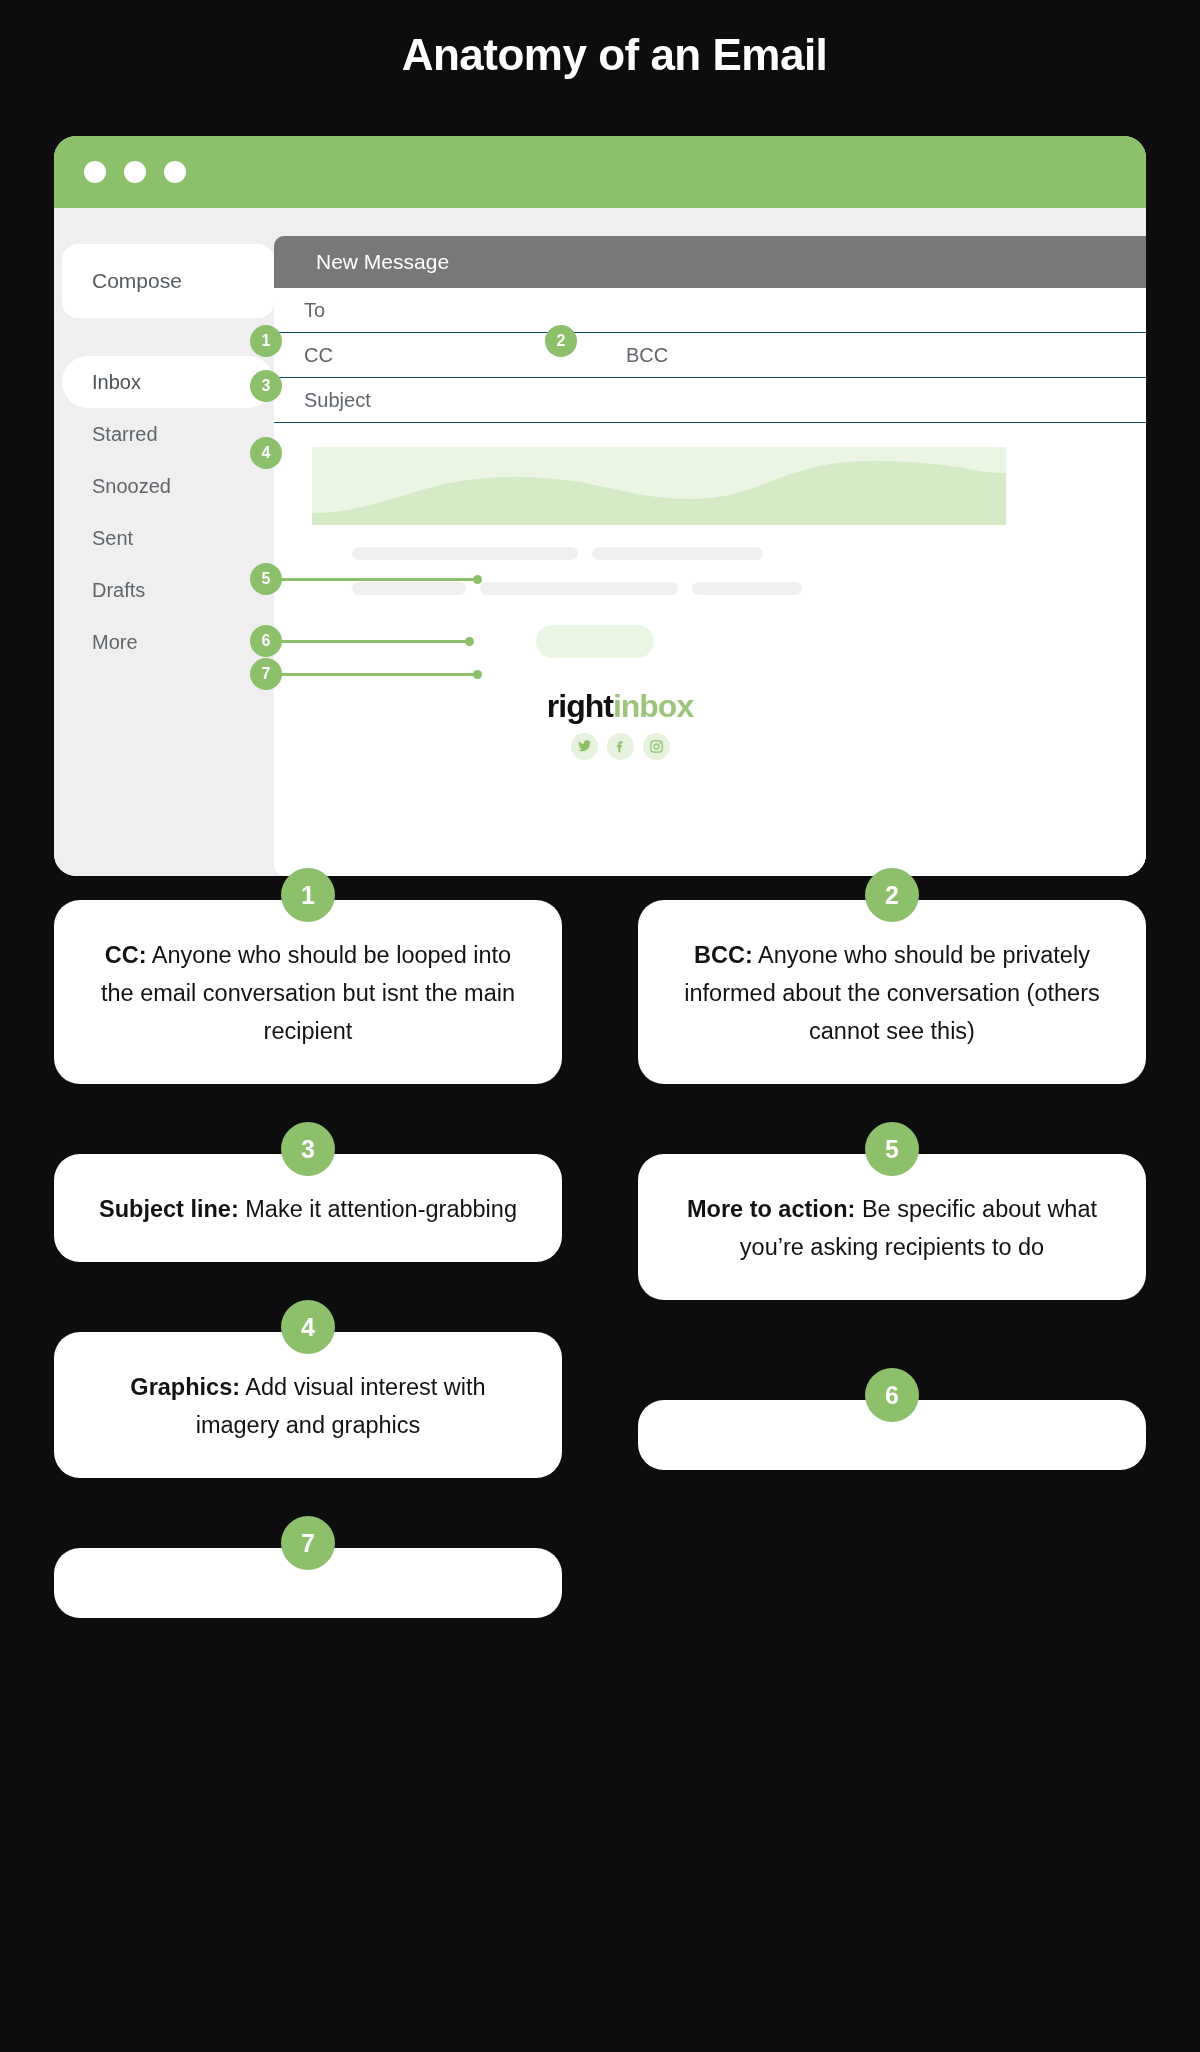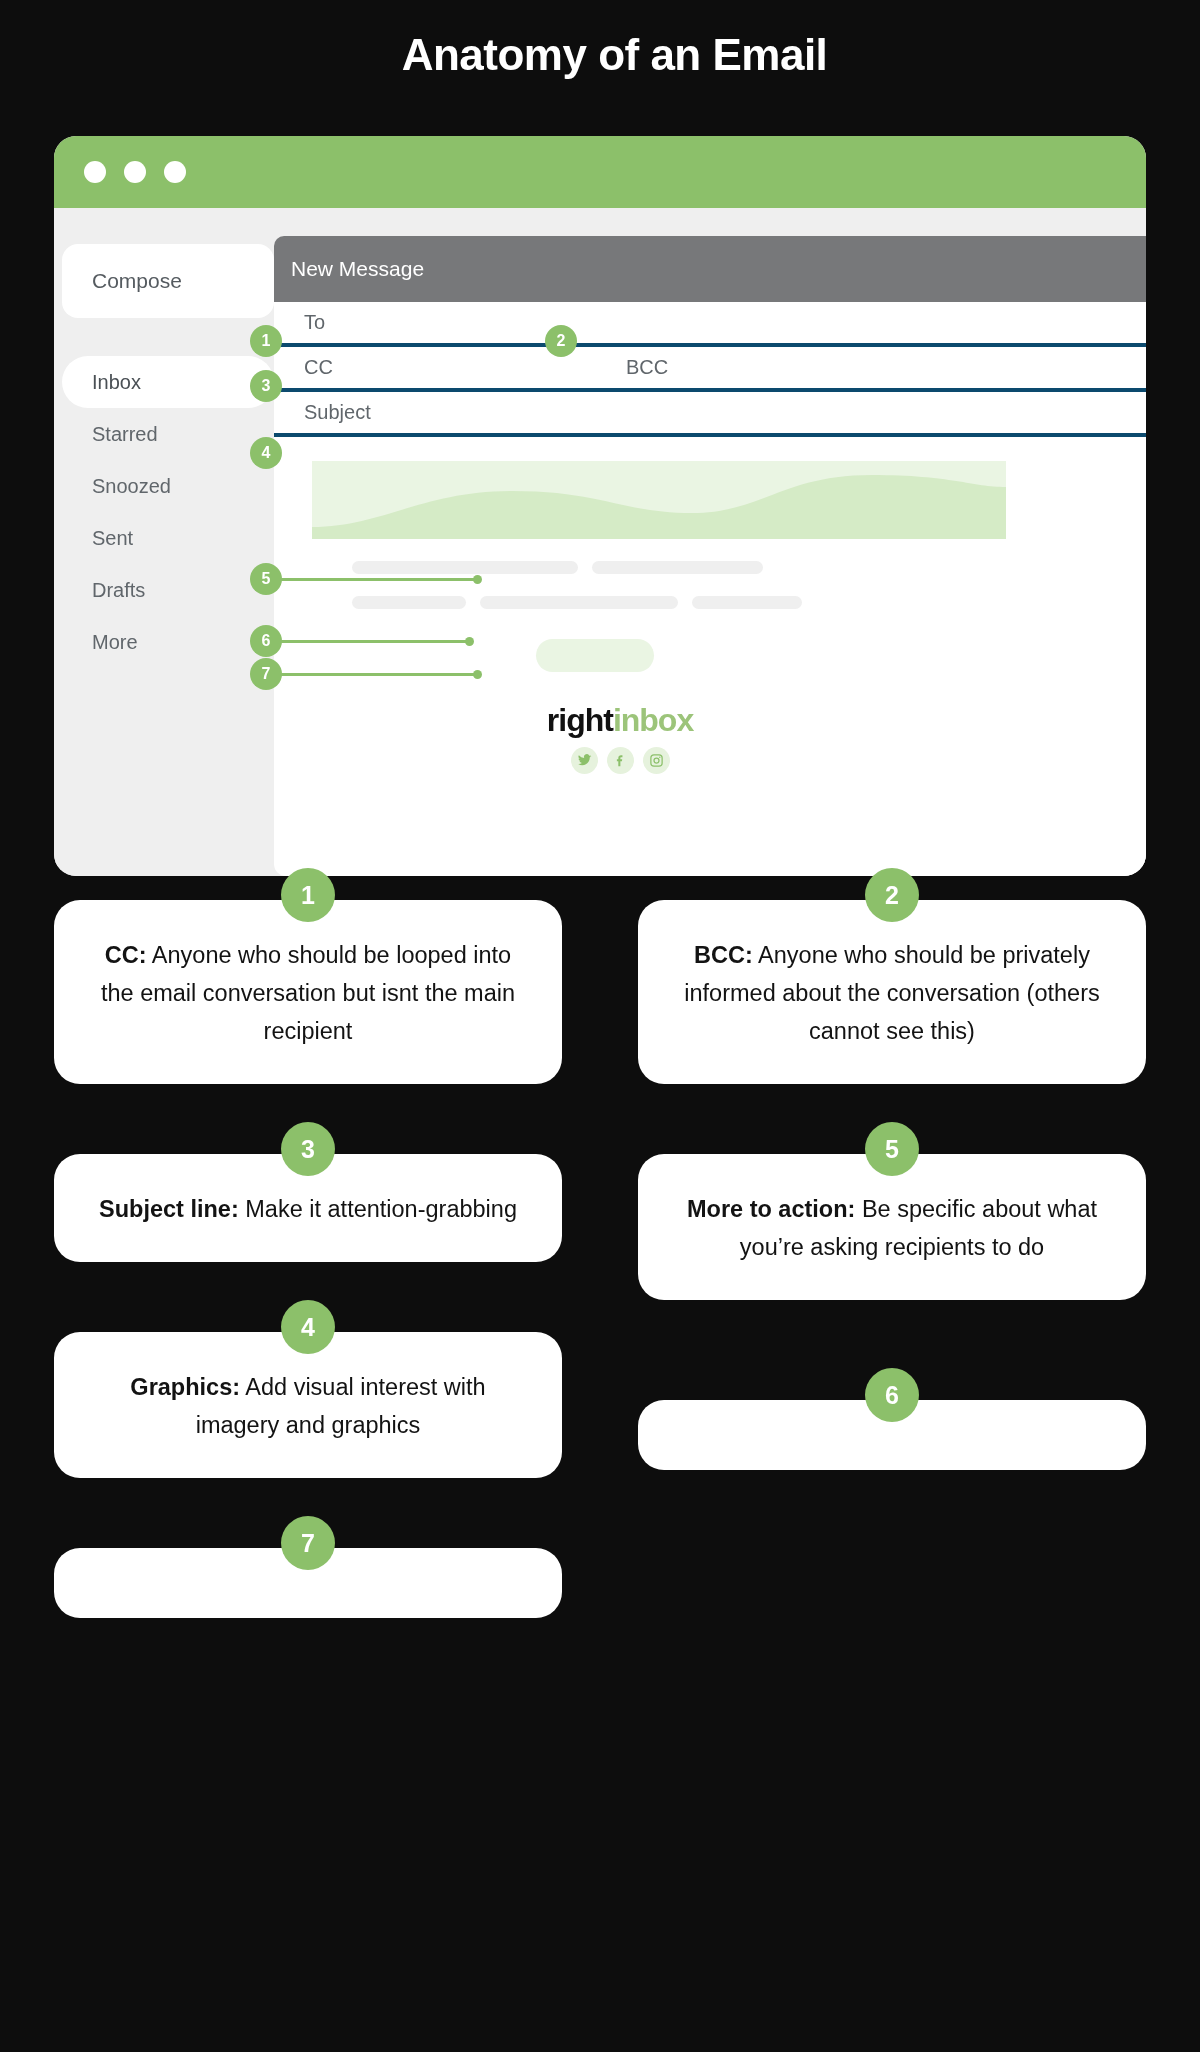--- a/index.html
+++ b/index.html
@@ -107,10 +107,10 @@
   .msg-header {
     background: #77787a;
     color: #ffffff;
-    height: 66px;
-    display: flex;
-    align-items: center;
-    padding-left: 17px;
+    height: 52px;
+    display: flex;
+    align-items: center;
+    padding-left: 42px;
     font-size: 21px;
     border-top-left-radius: 10px;
   }

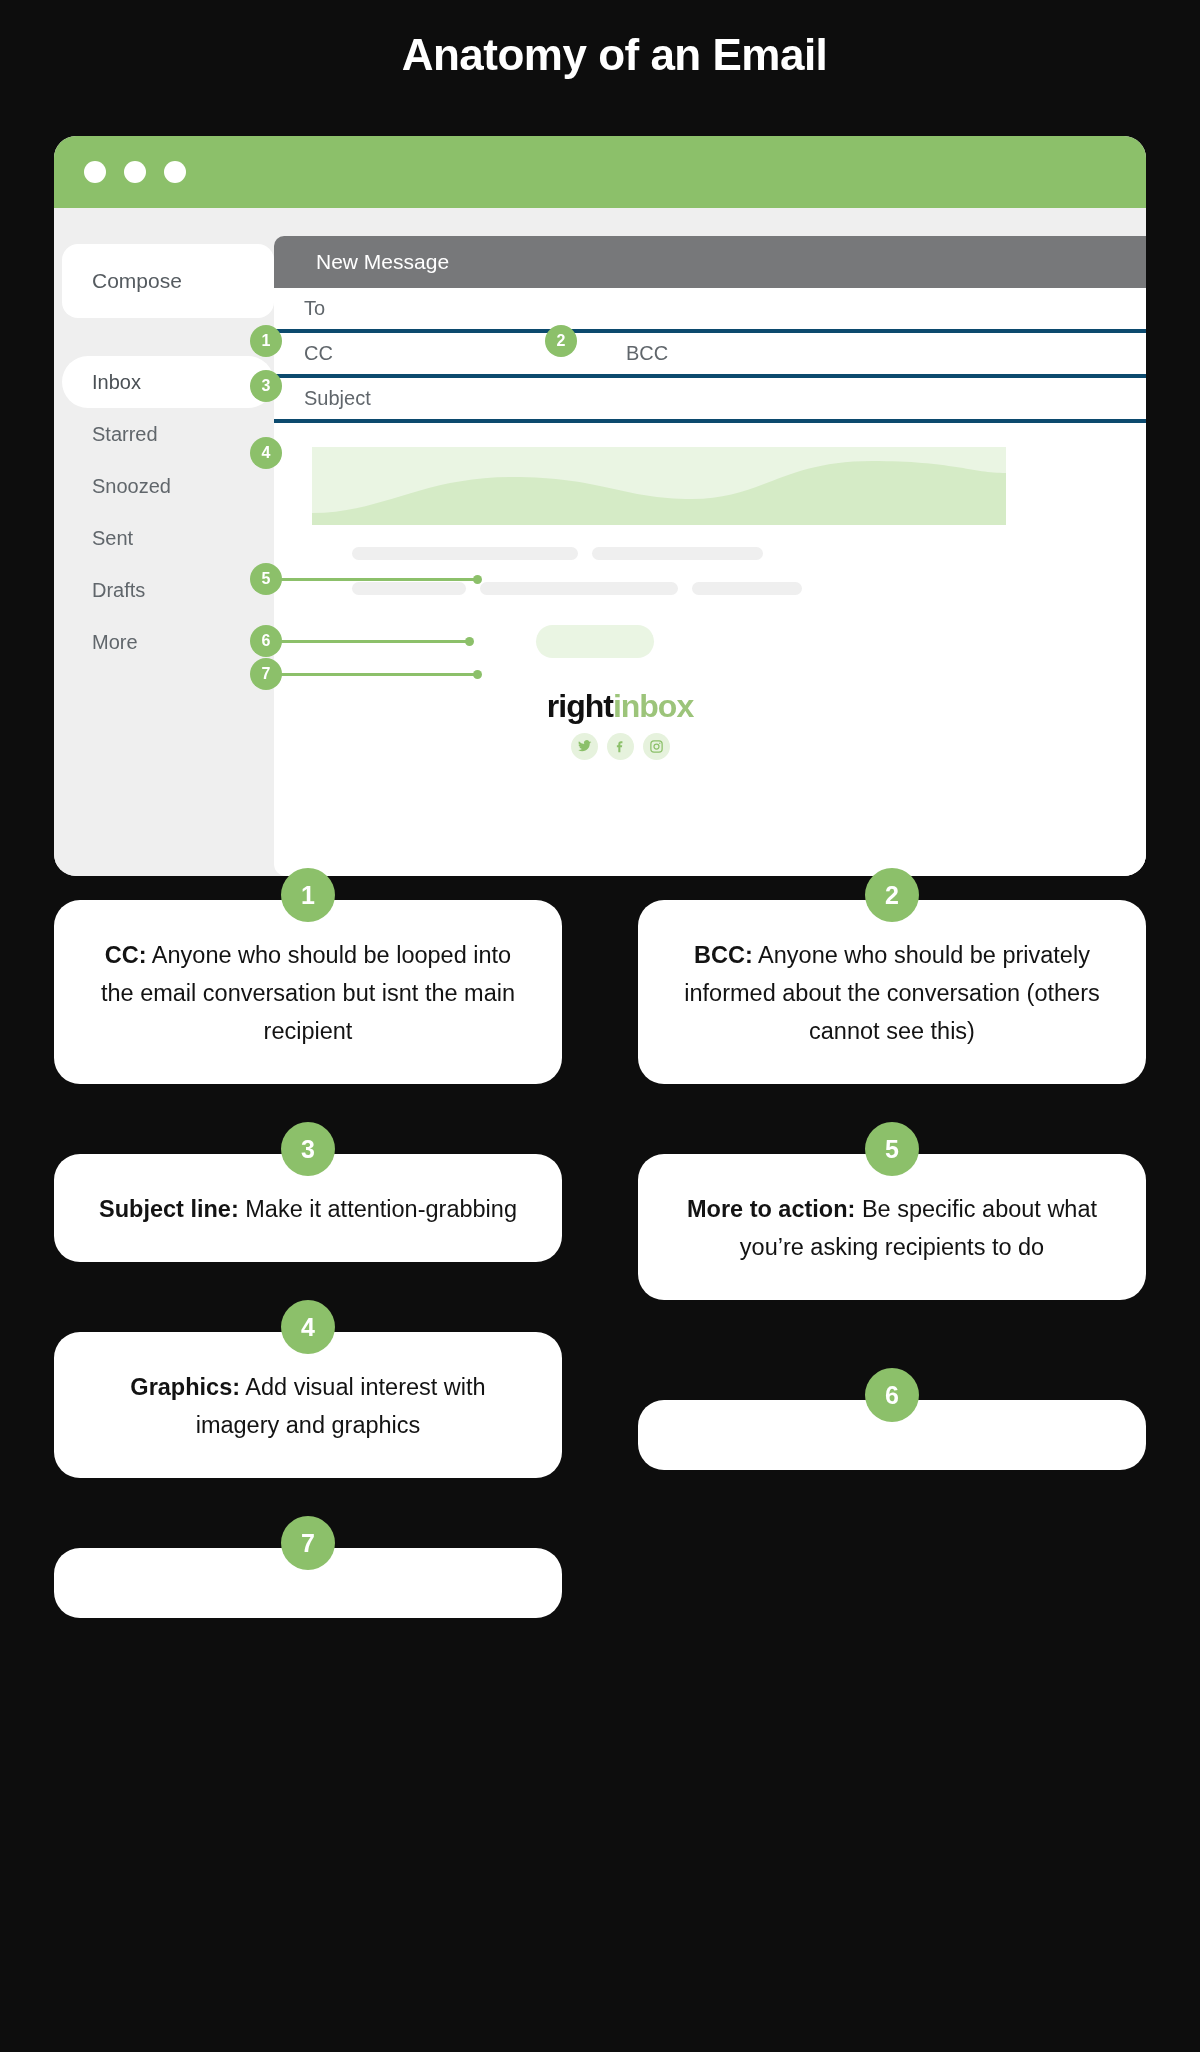--- a/index.html
+++ b/index.html
@@ -121,7 +121,7 @@
     padding-left: 30px;
     font-size: 20px;
     color: #60666b;
-    border-bottom: 4px solid #0c4a6e;
+    border-bottom: 1px solid #0c4a6e;
     background: #ffffff;
     position: relative;
   }

